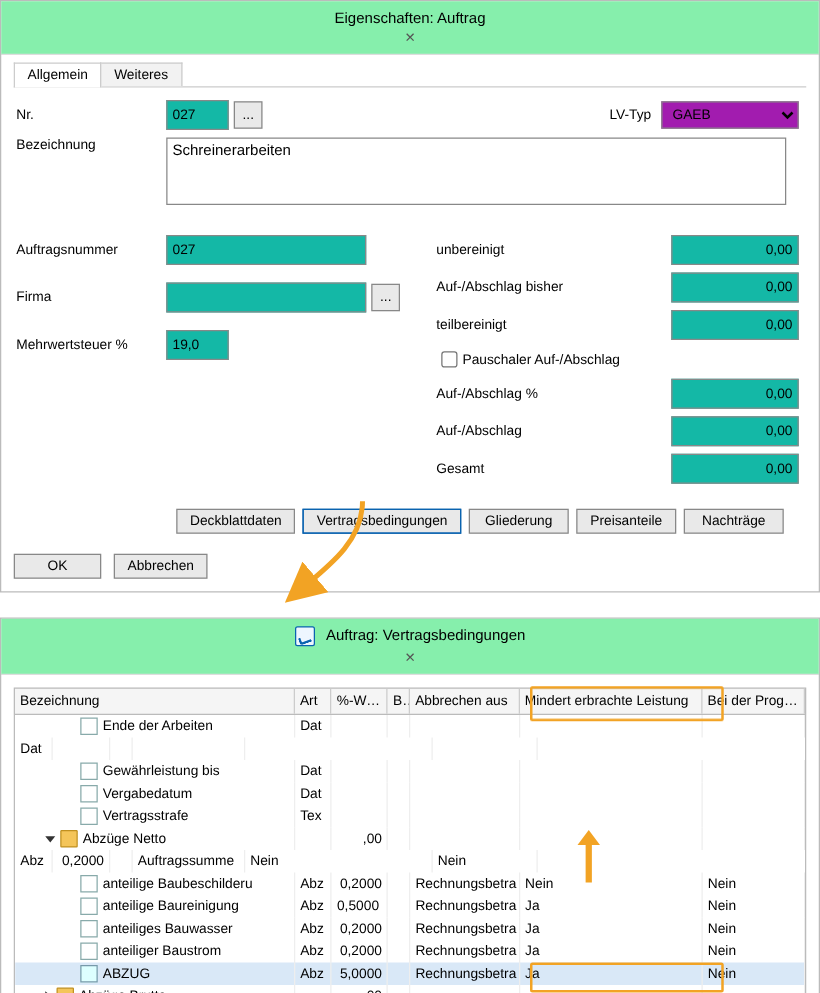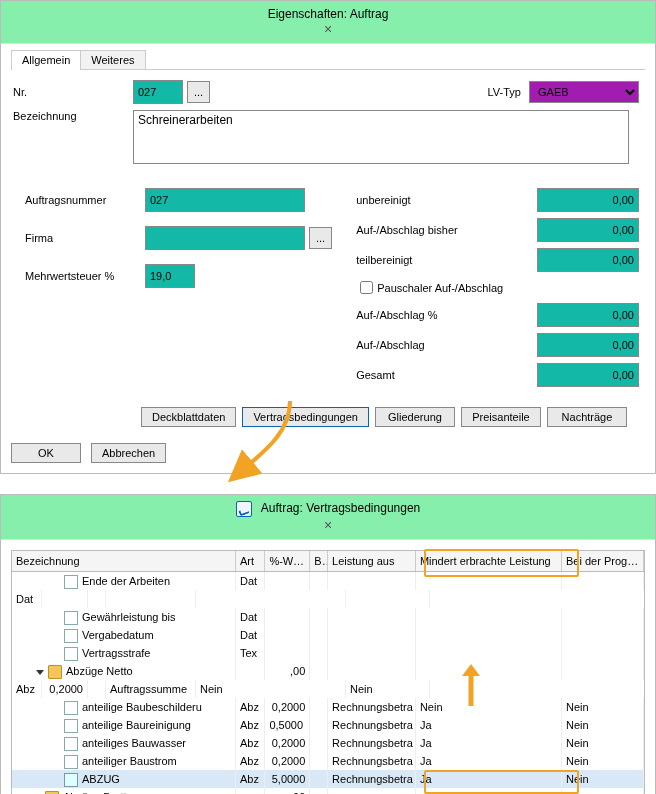--- a/index.html
+++ b/index.html
@@ -84,7 +84,7 @@
     font-family: inherit;
     resize: none;
   }
-  .twocol { display: flex; gap: 24px; margin-left: 12px; }
+  .twocol { display: flex; gap: 24px; }
   .leftcol { flex: 1; }
   .rightcol { width: 290px; }
   .rlabel { display:inline-block; width:130px; font-size:11px; }

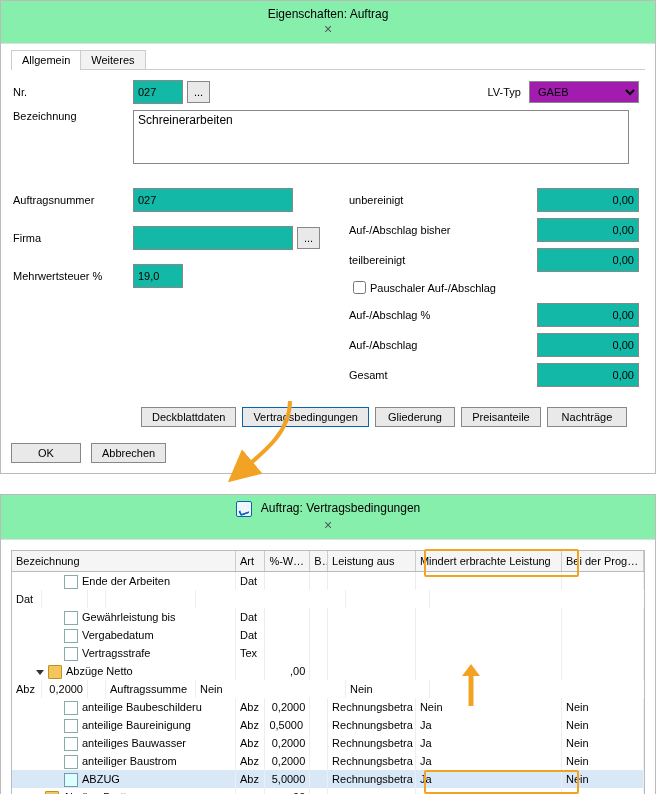--- a/index.html
+++ b/index.html
@@ -306,7 +306,7 @@
       <div class="gh gw1">Art</div>
       <div class="gh gw2">%-Wert</div>
       <div class="gh gw3">Br</div>
-      <div class="gh gw4">Leistung aus</div>
+      <div class="gh gw4">Abbrechen aus</div>
       <div class="gh gw5">Mindert erbrachte Leistung</div>
       <div class="gh gw6">Bei der Progno</div>
     </div>

